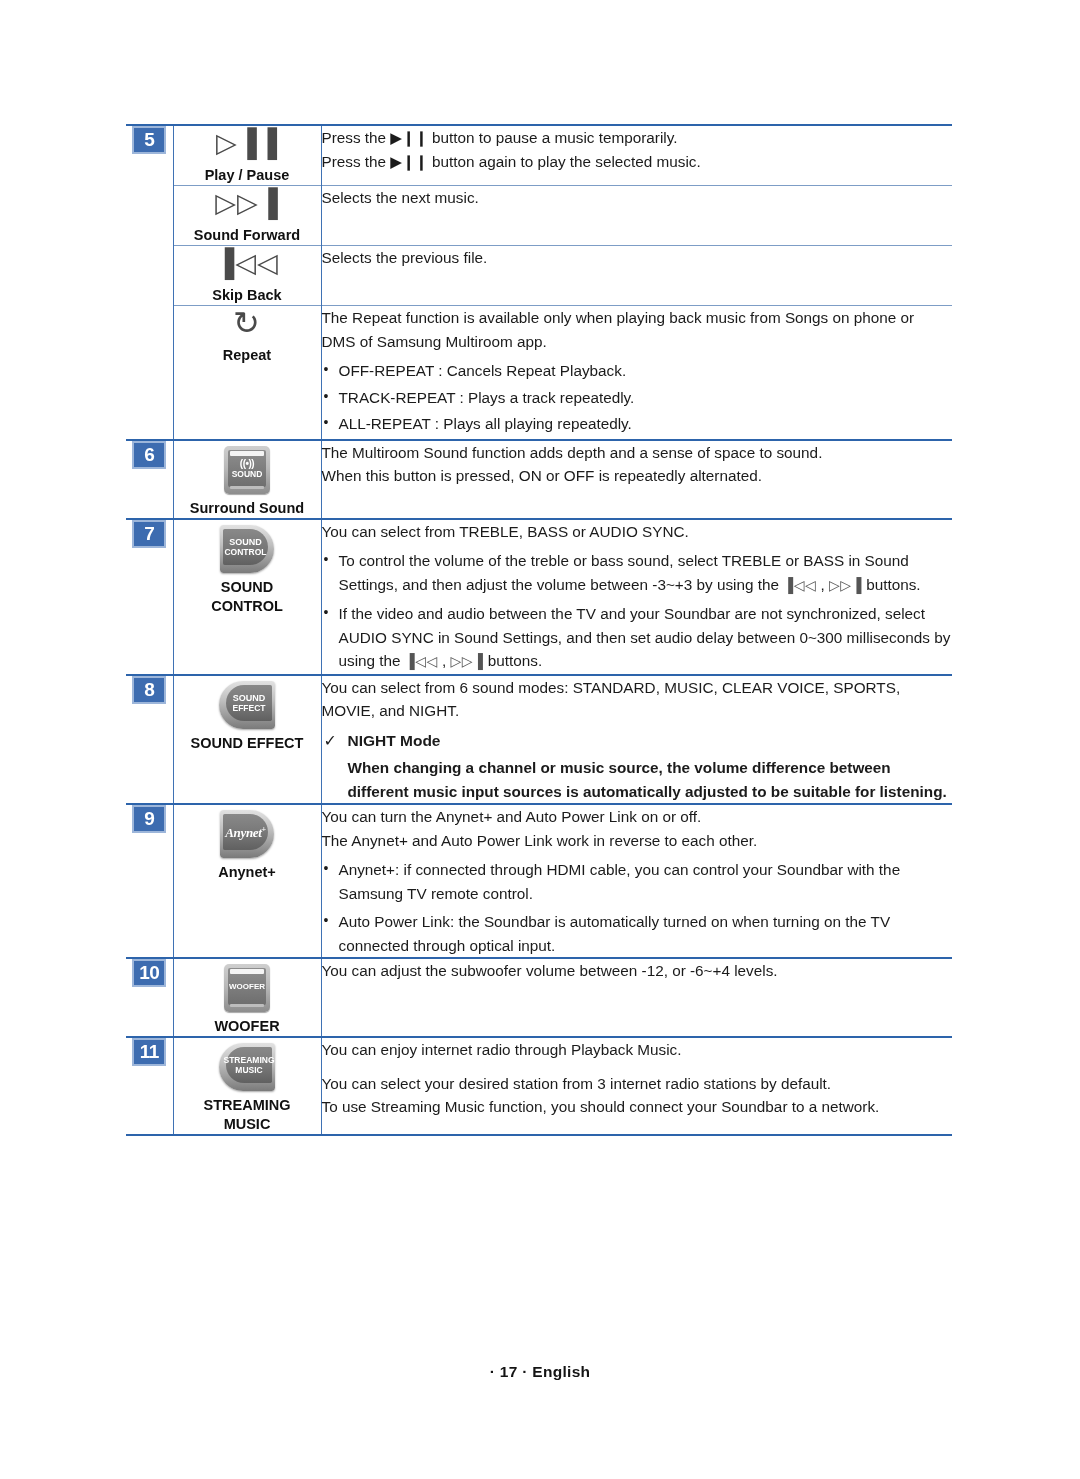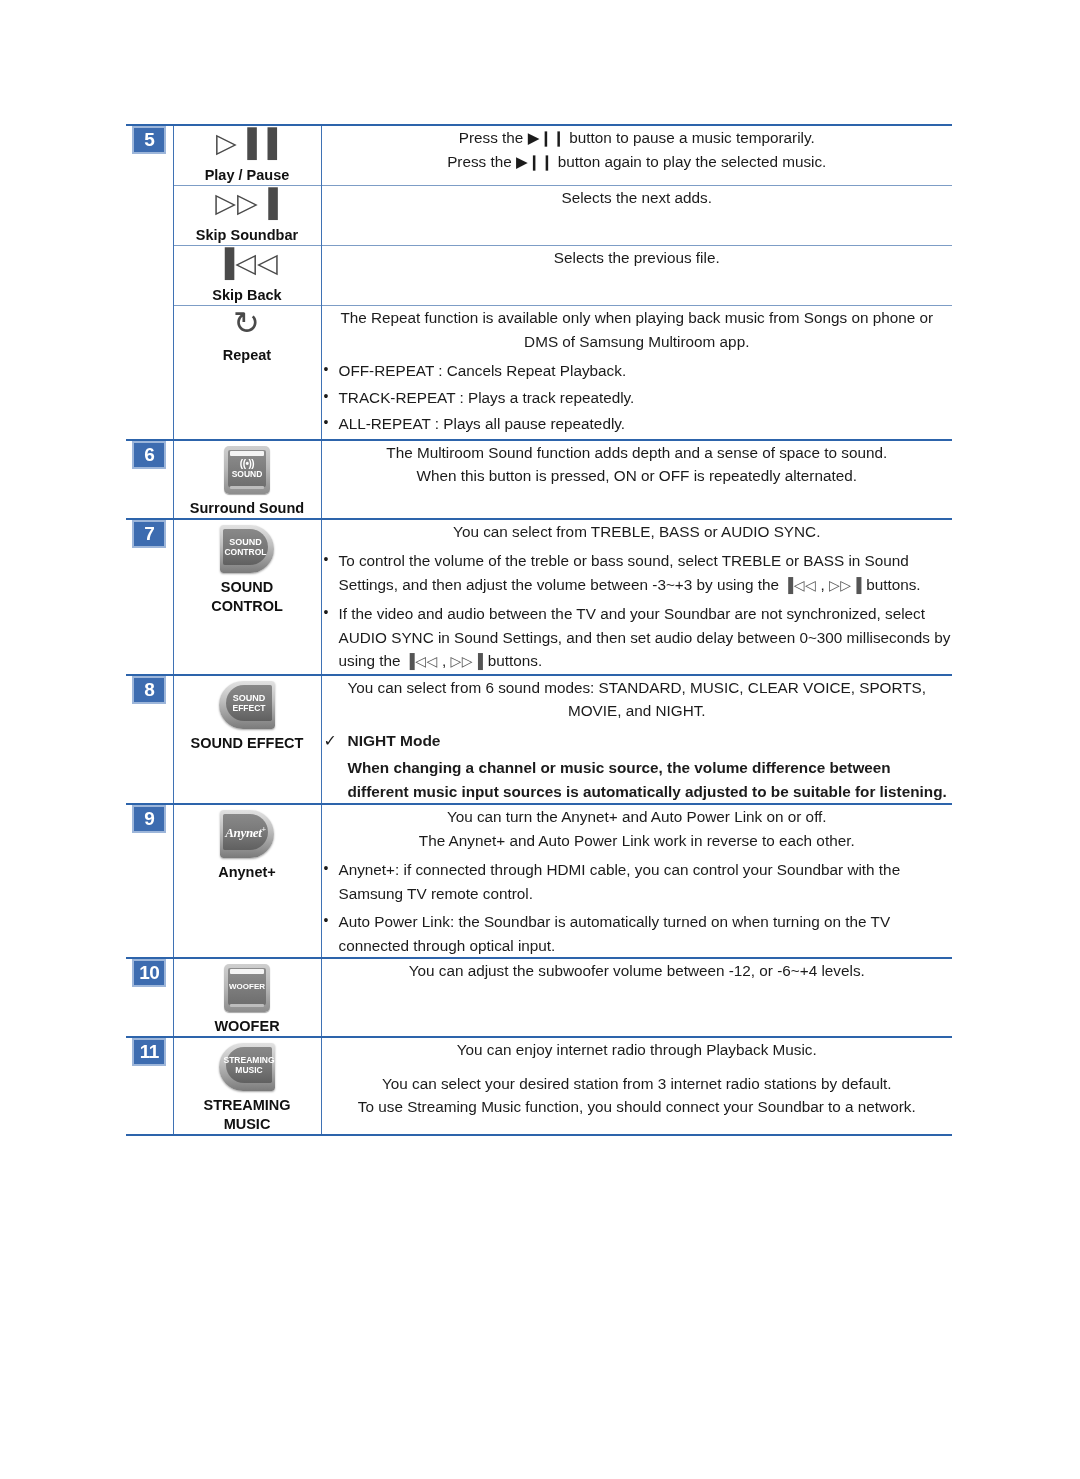--- a/index.html
+++ b/index.html
@@ -198,7 +198,7 @@
     line-height: 23.5px;
     color: #1b1b1b;
   }
-  .cell-desc p { margin: 0; text-align: center; }
+  .cell-desc p { margin: 0; }
   .cell-desc p.gap { margin-top: 10px; }
   .bullets { margin: 6px 0 0 0; padding: 0; list-style: none; }
   .bullets li {

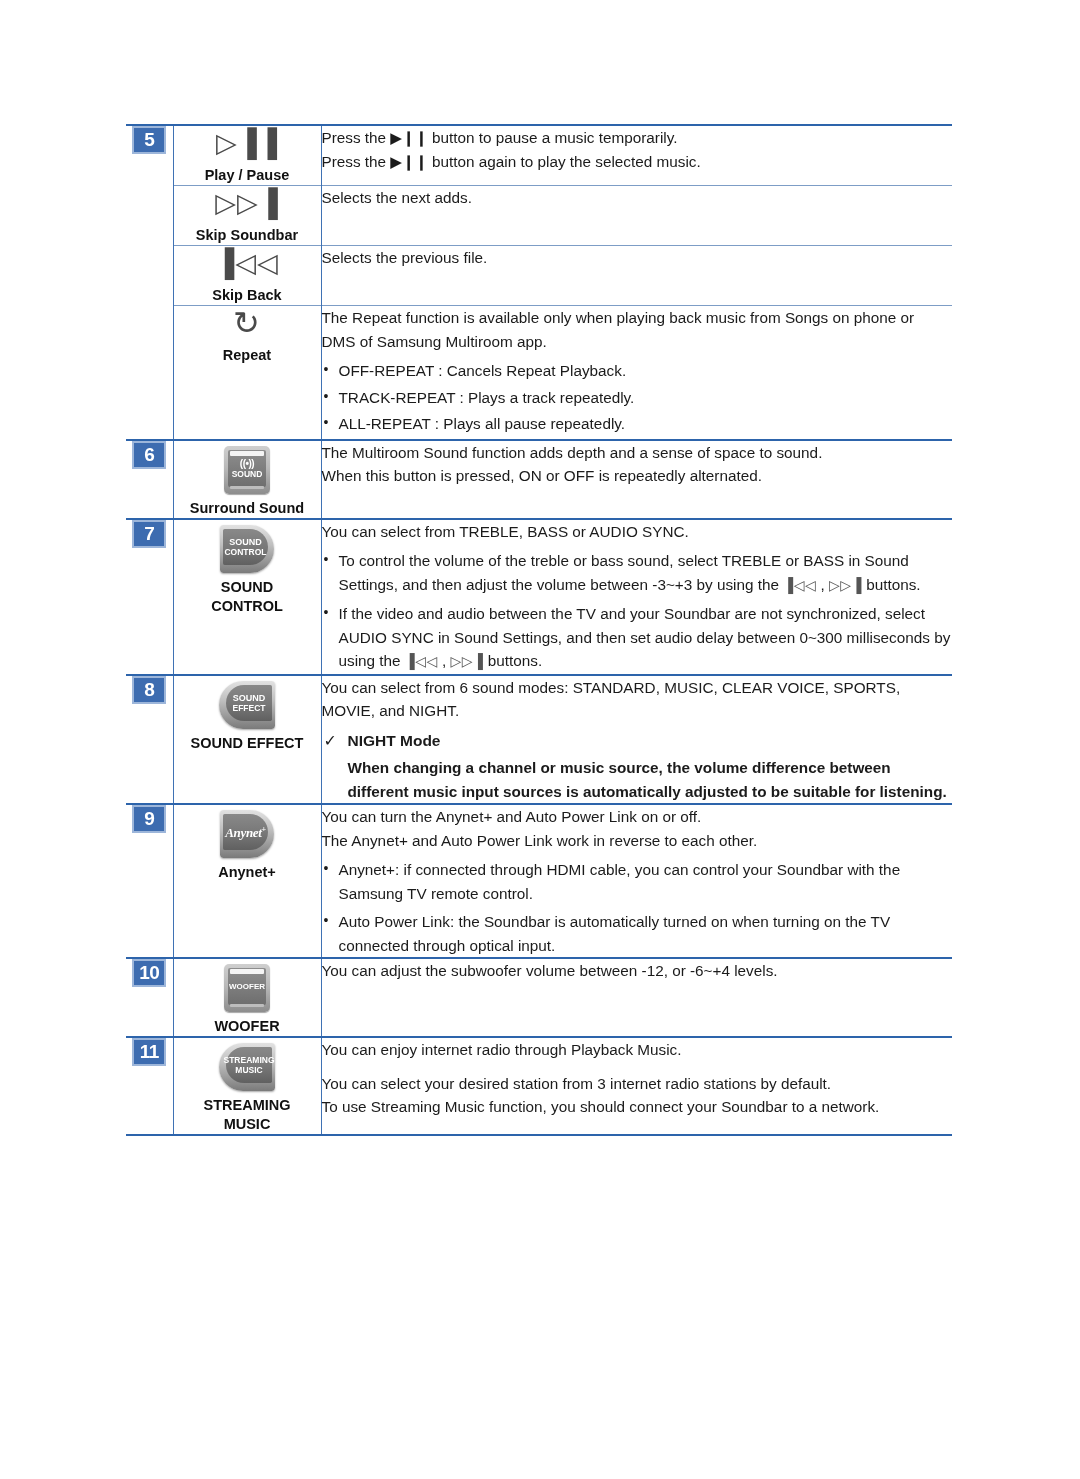--- a/index.html
+++ b/index.html
@@ -280,7 +280,7 @@
           <span class="btn-caption">Skip Soundbar</span>
         </td>
         <td class="cell-desc">
-          <p>Selects the next adds.</p>
+          <p>Selects the next music.</p>
         </td>
       </tr>
 

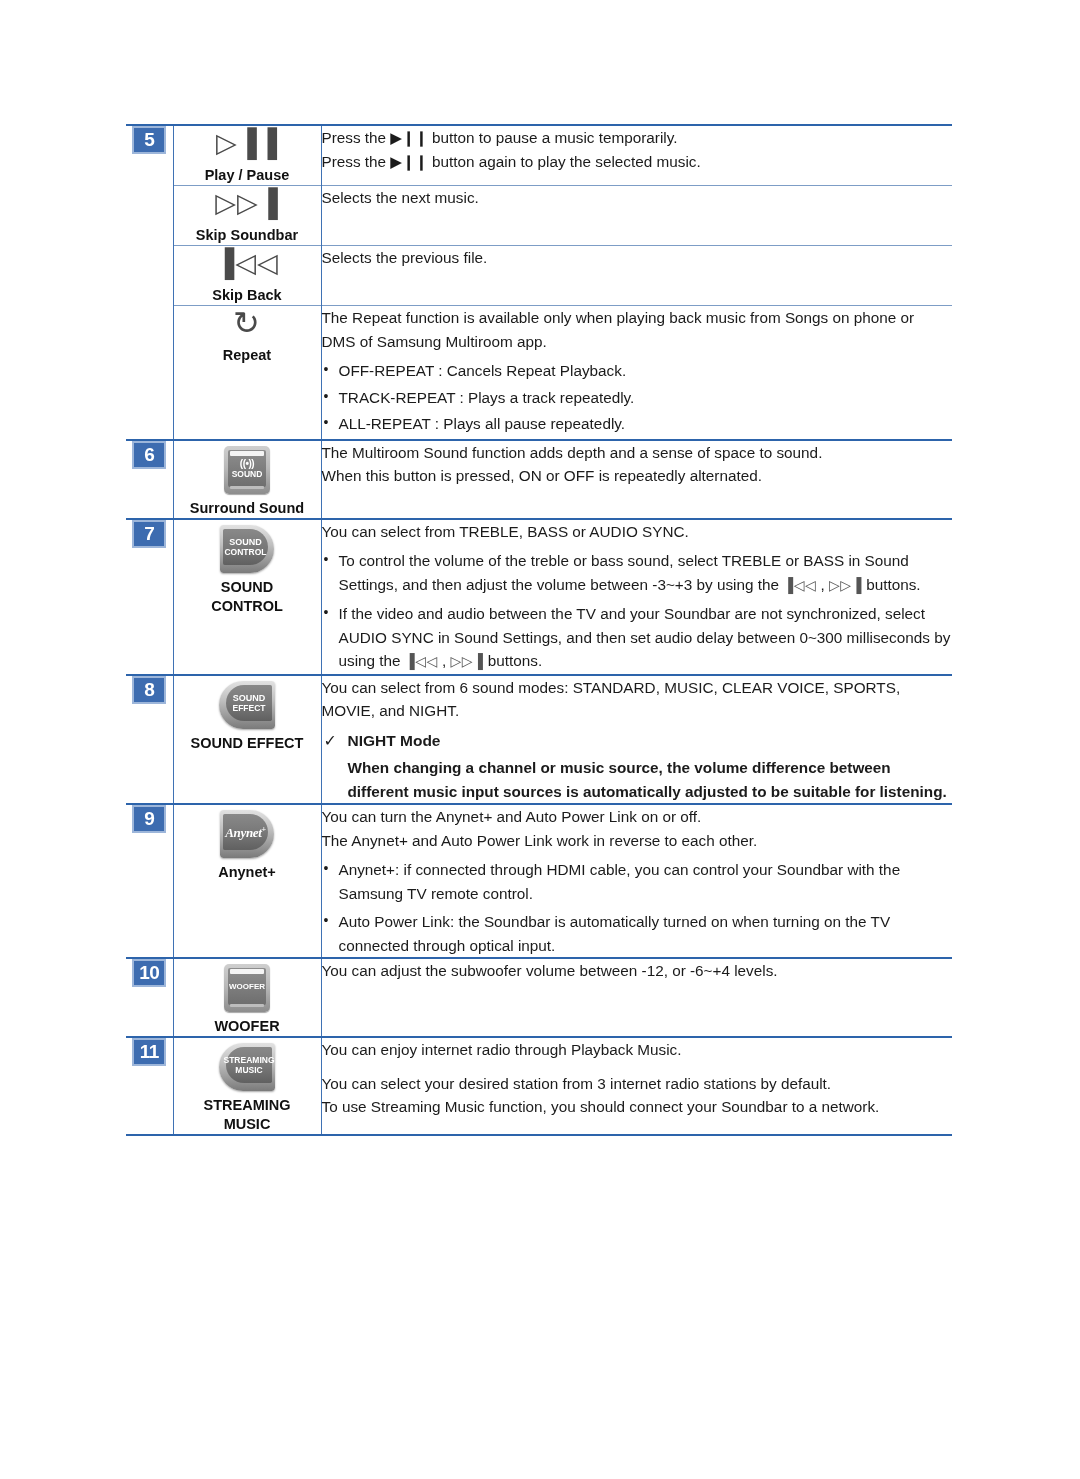--- a/index.html
+++ b/index.html
@@ -277,7 +277,7 @@
       <tr class="minor">
         <td class="cell-btn">
           <span class="btn-glyph">▷▷▐</span>
-          <span class="btn-caption">Skip Soundbar</span>
+          <span class="btn-caption">Sound Forward</span>
         </td>
         <td class="cell-desc">
           <p>Selects the next music.</p>

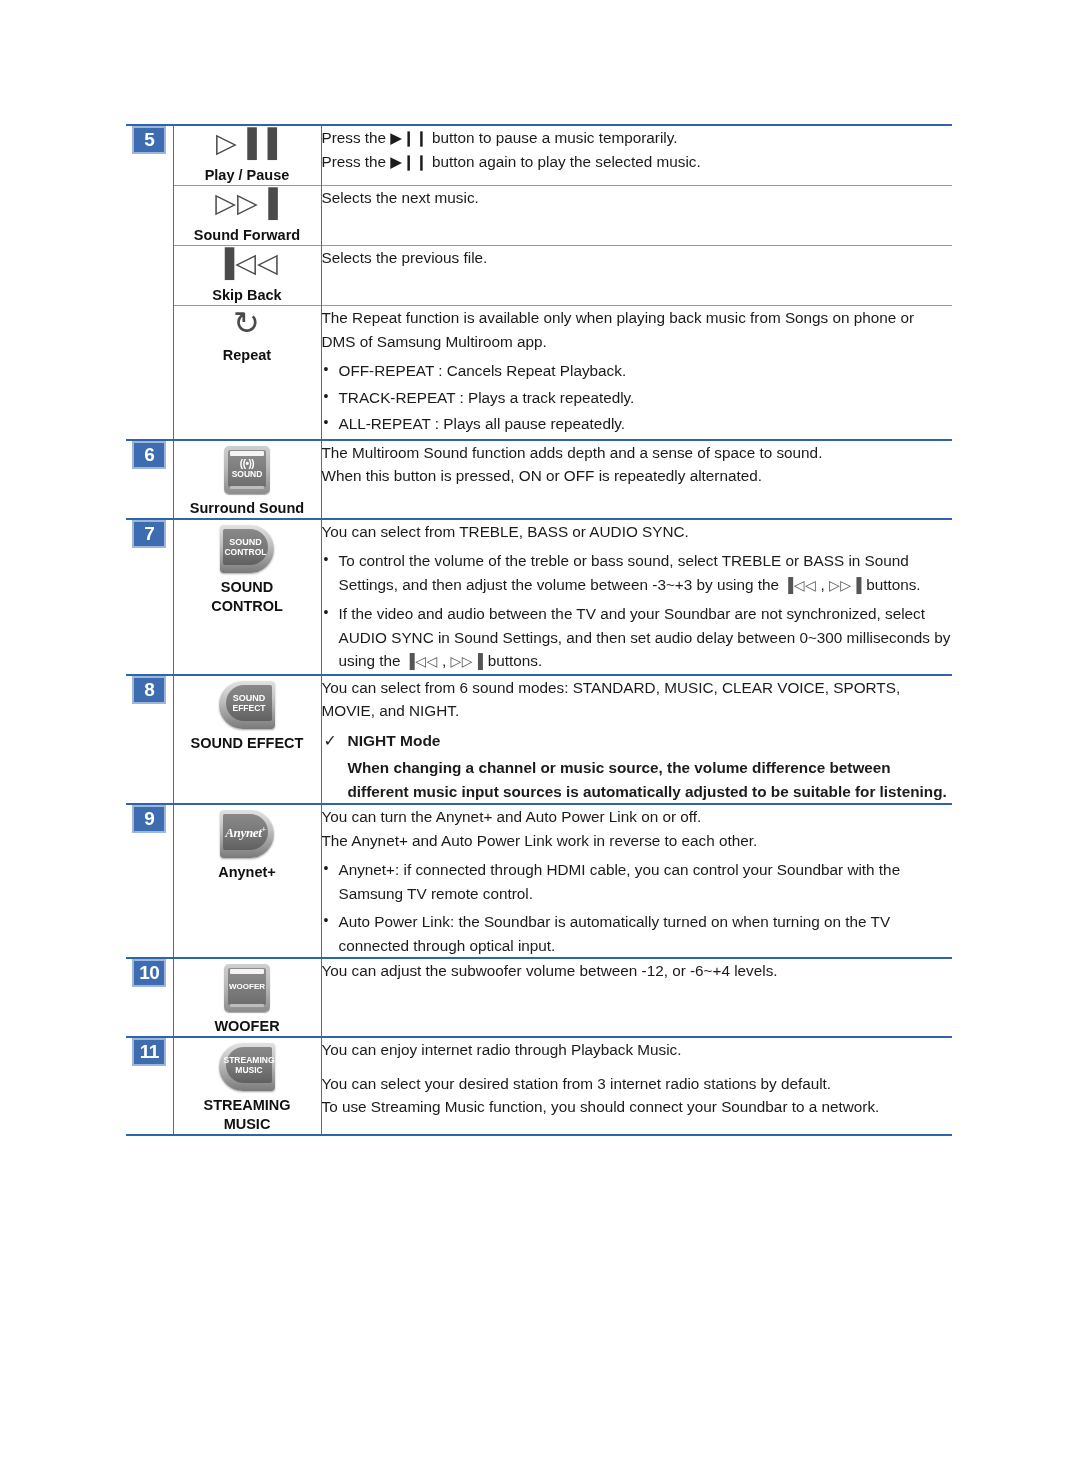--- a/index.html
+++ b/index.html
@@ -304,7 +304,7 @@
           <ul class="bullets tight">
             <li><b>OFF-REPEAT</b><span> : Cancels Repeat Playback.</span></li>
             <li><b>TRACK-REPEAT</b><span> : Plays a track repeatedly.</span></li>
-            <li><b>ALL-REPEAT</b><span> : Plays all pause repeatedly.</span></li>
+            <li><b>ALL-REPEAT</b><span> : Plays all playing repeatedly.</span></li>
           </ul>
         </td>
       </tr>

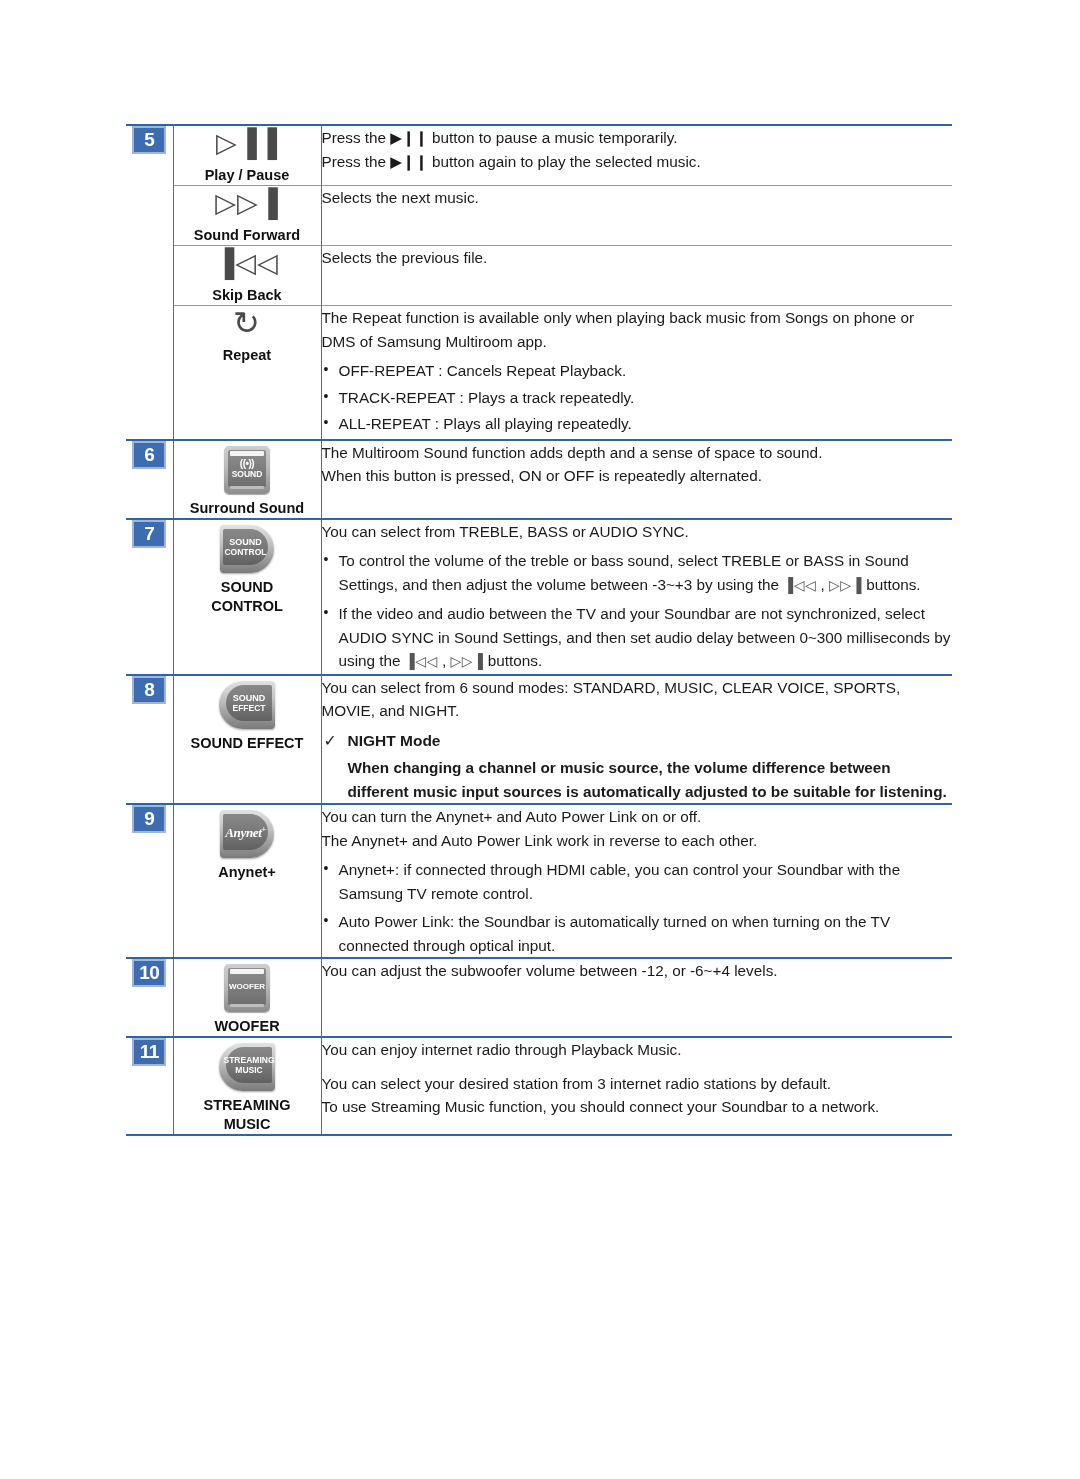--- a/index.html
+++ b/index.html
@@ -459,6 +459,7 @@
     </tbody>
   </table>
 
+  <div class="footer">· 17 · English</div>
 
 </div>
 

